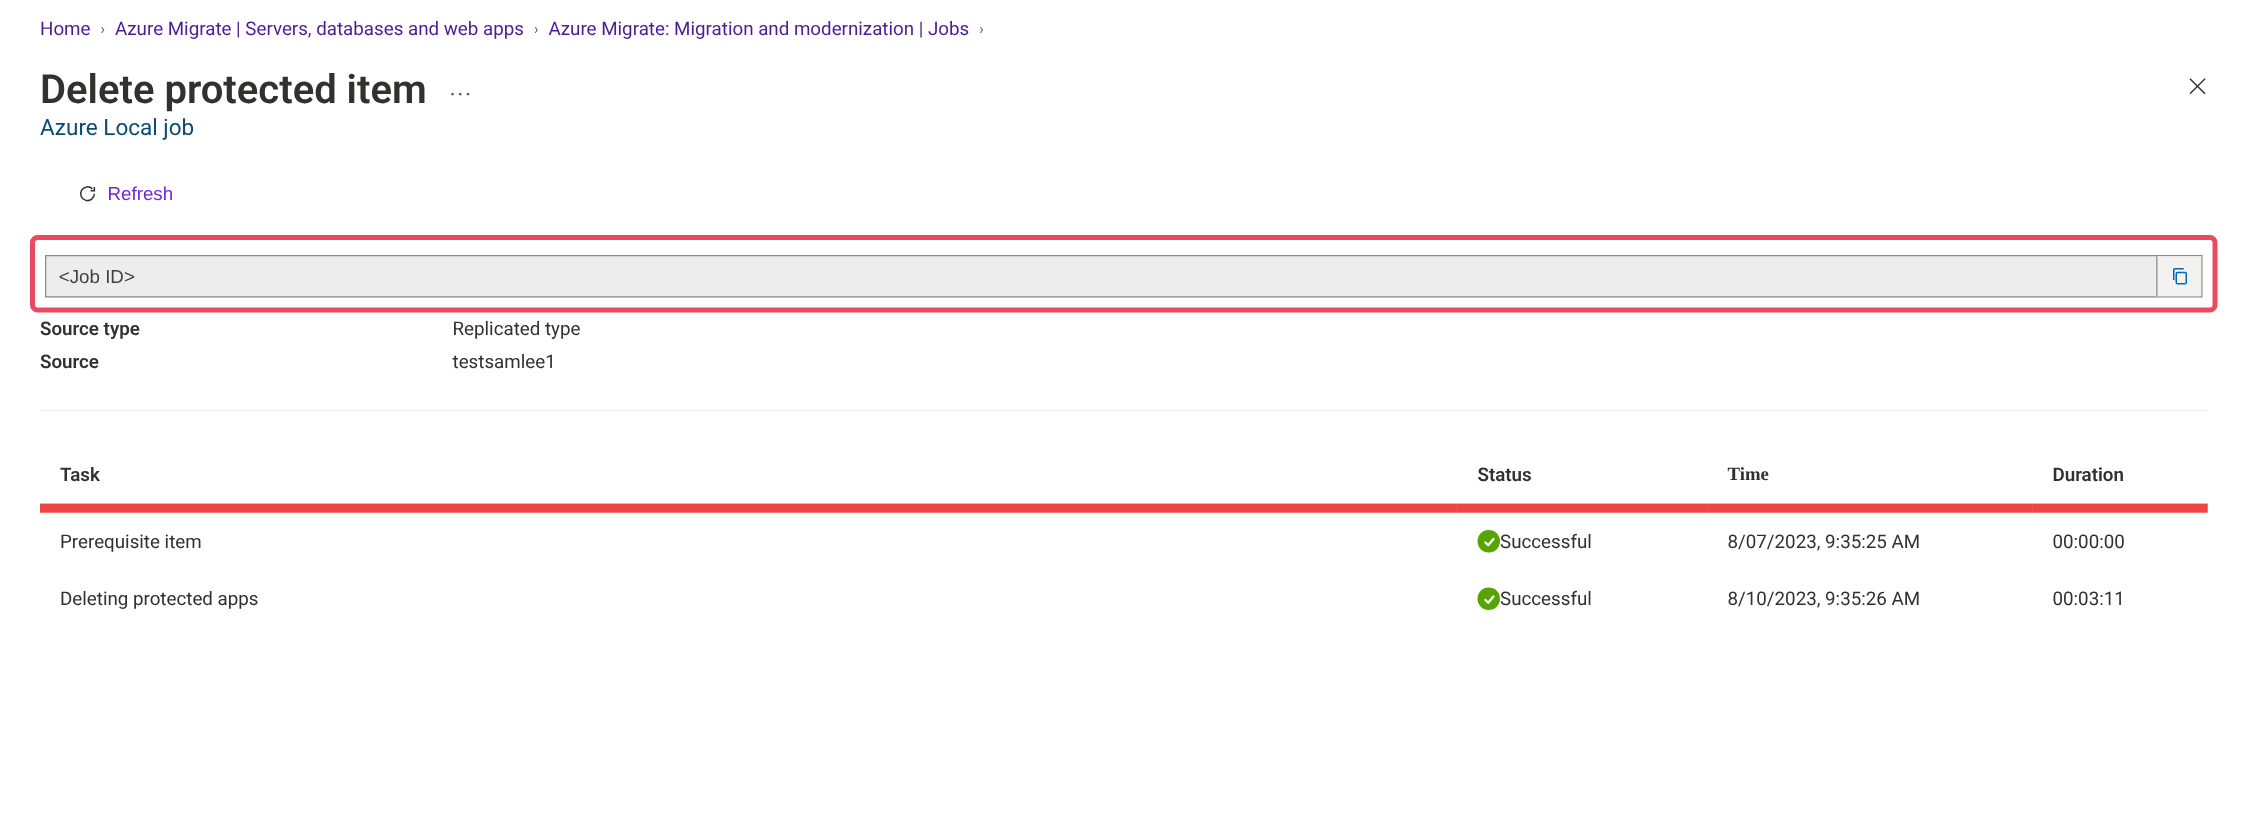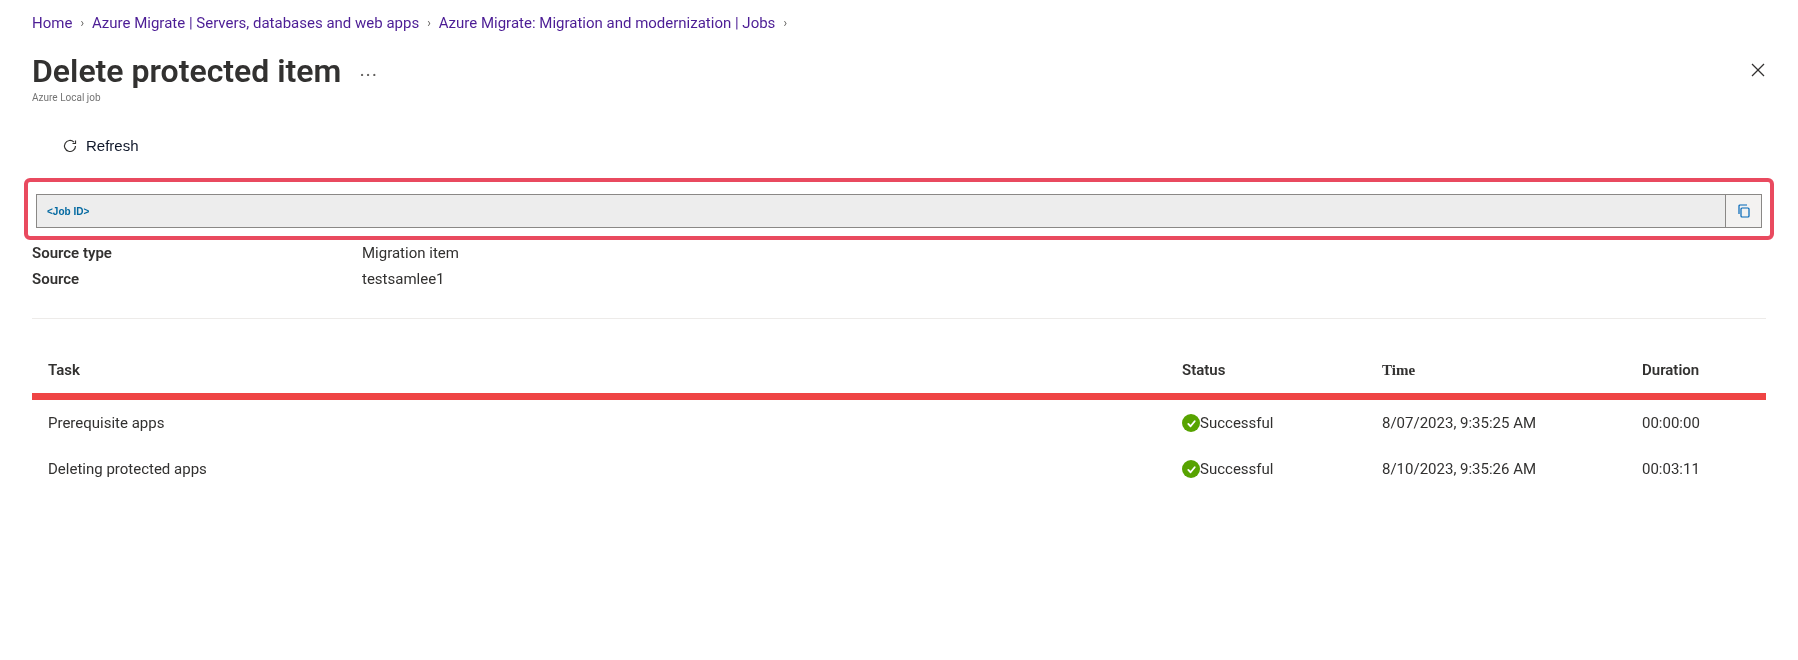--- a/index.html
+++ b/index.html
@@ -63,8 +63,8 @@
       margin-right: -8px;
     }
     .subtitle {
-      color: #737373;
-      font-size: 10px;
+      color: #0c4a6e;
+      font-size: 18px;
       margin-top: 2px;
     }
     .toolbar {

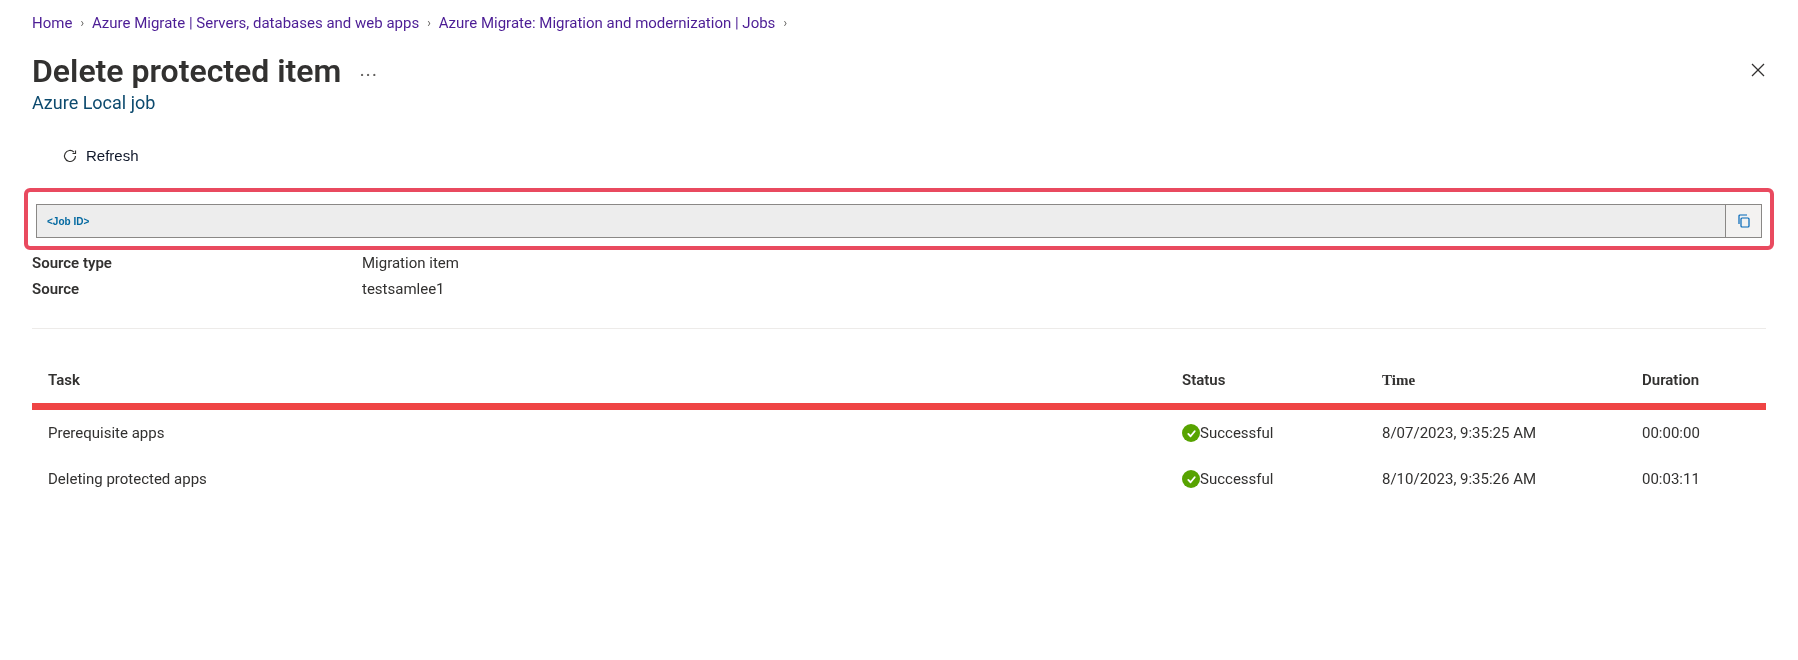--- a/index.html
+++ b/index.html
@@ -75,10 +75,10 @@
     }
     .refresh-btn {
       display: flex;
-      align-items: flex-end;
+      align-items: flex-start;
       gap: 8px;
       cursor: pointer;
-      color: #0f172a;
+      color: #6d28d9;
       font-size: 15px;
       background: none;
       border: none;

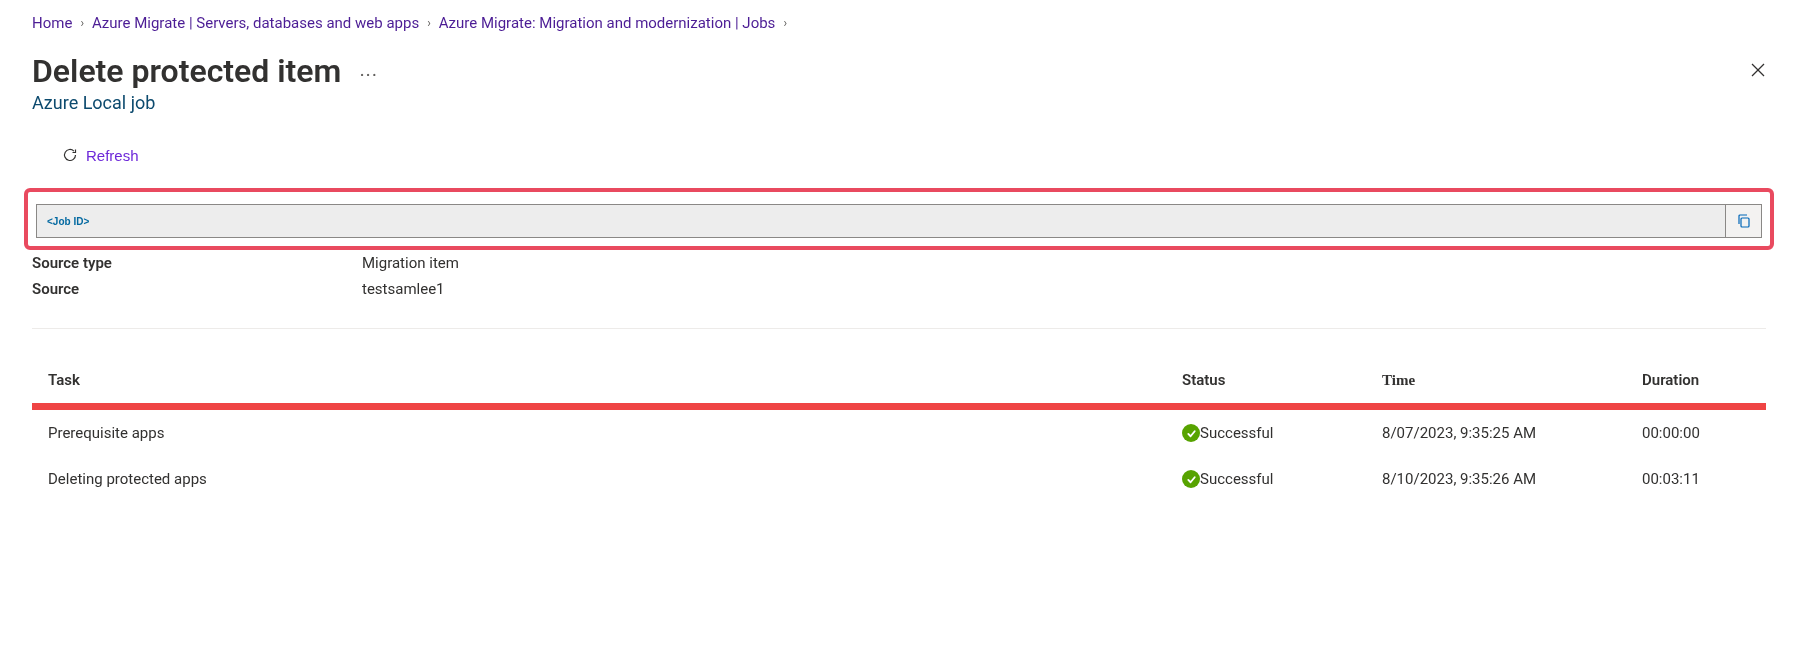--- a/index.html
+++ b/index.html
@@ -122,10 +122,9 @@
       border: none;
       background: transparent;
       padding: 0 10px;
-      font-size: 10px;
-      color: #0369a1;
+      font-size: 15px;
+      color: #404040;
       outline: none;
-      font-weight: bold;
     }
     .copy-btn {
       width: 36px;

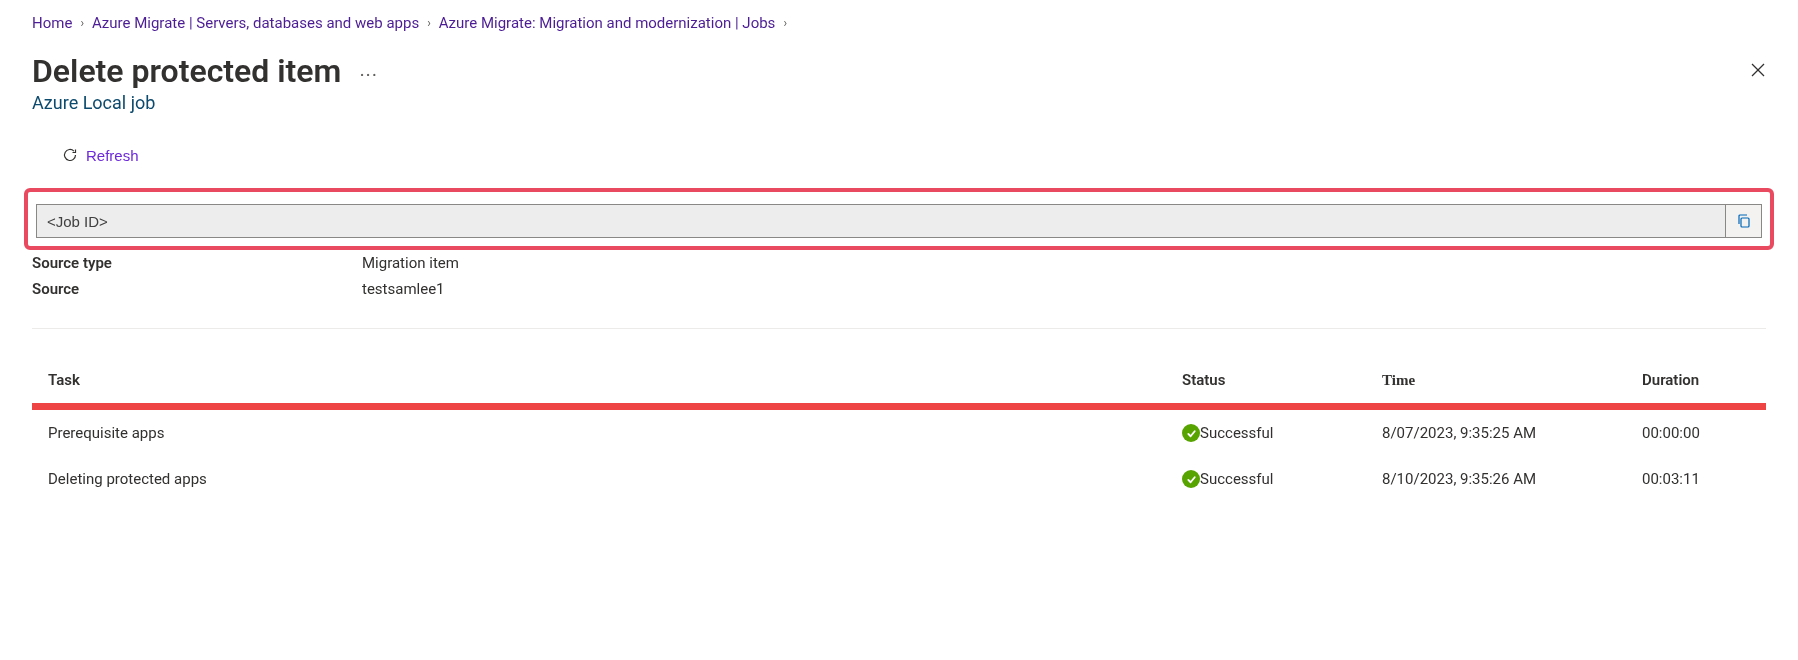--- a/index.html
+++ b/index.html
@@ -246,7 +246,7 @@
 
 <div class="details-row details-spacer">
   <div class="details-label">Source type</div>
-  <div class="details-value">Migration item</div>
+  <div class="details-value">Replicated type</div>
 </div>
 <div class="details-row">
   <div class="details-label">Source</div>

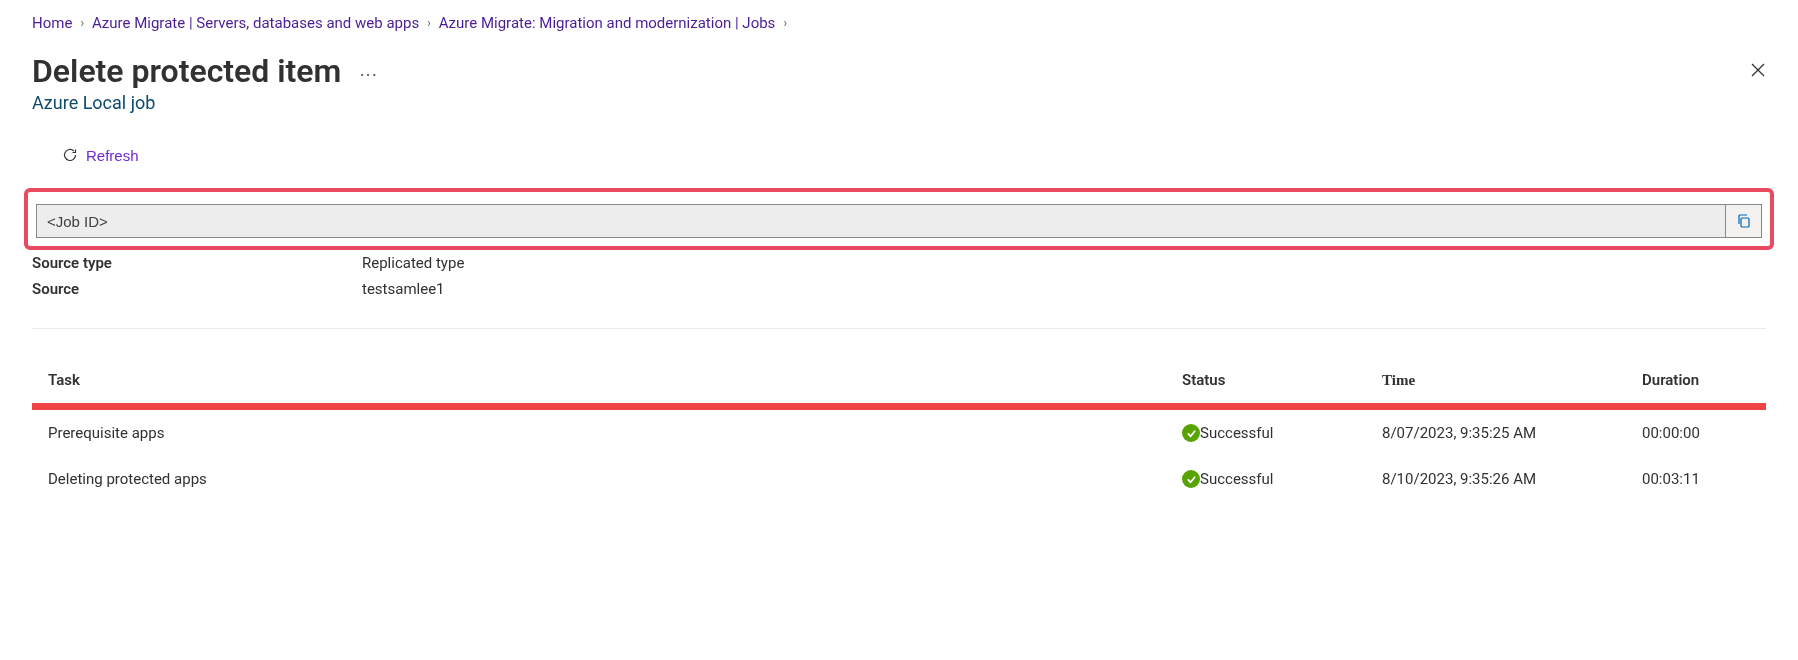--- a/index.html
+++ b/index.html
@@ -266,7 +266,7 @@
   </thead>
   <tbody>
     <tr>
-      <td>Prerequisite apps</td>
+      <td>Prerequisite item</td>
       <td>
         <div class="status-cell">
           <span class="status-icon">

